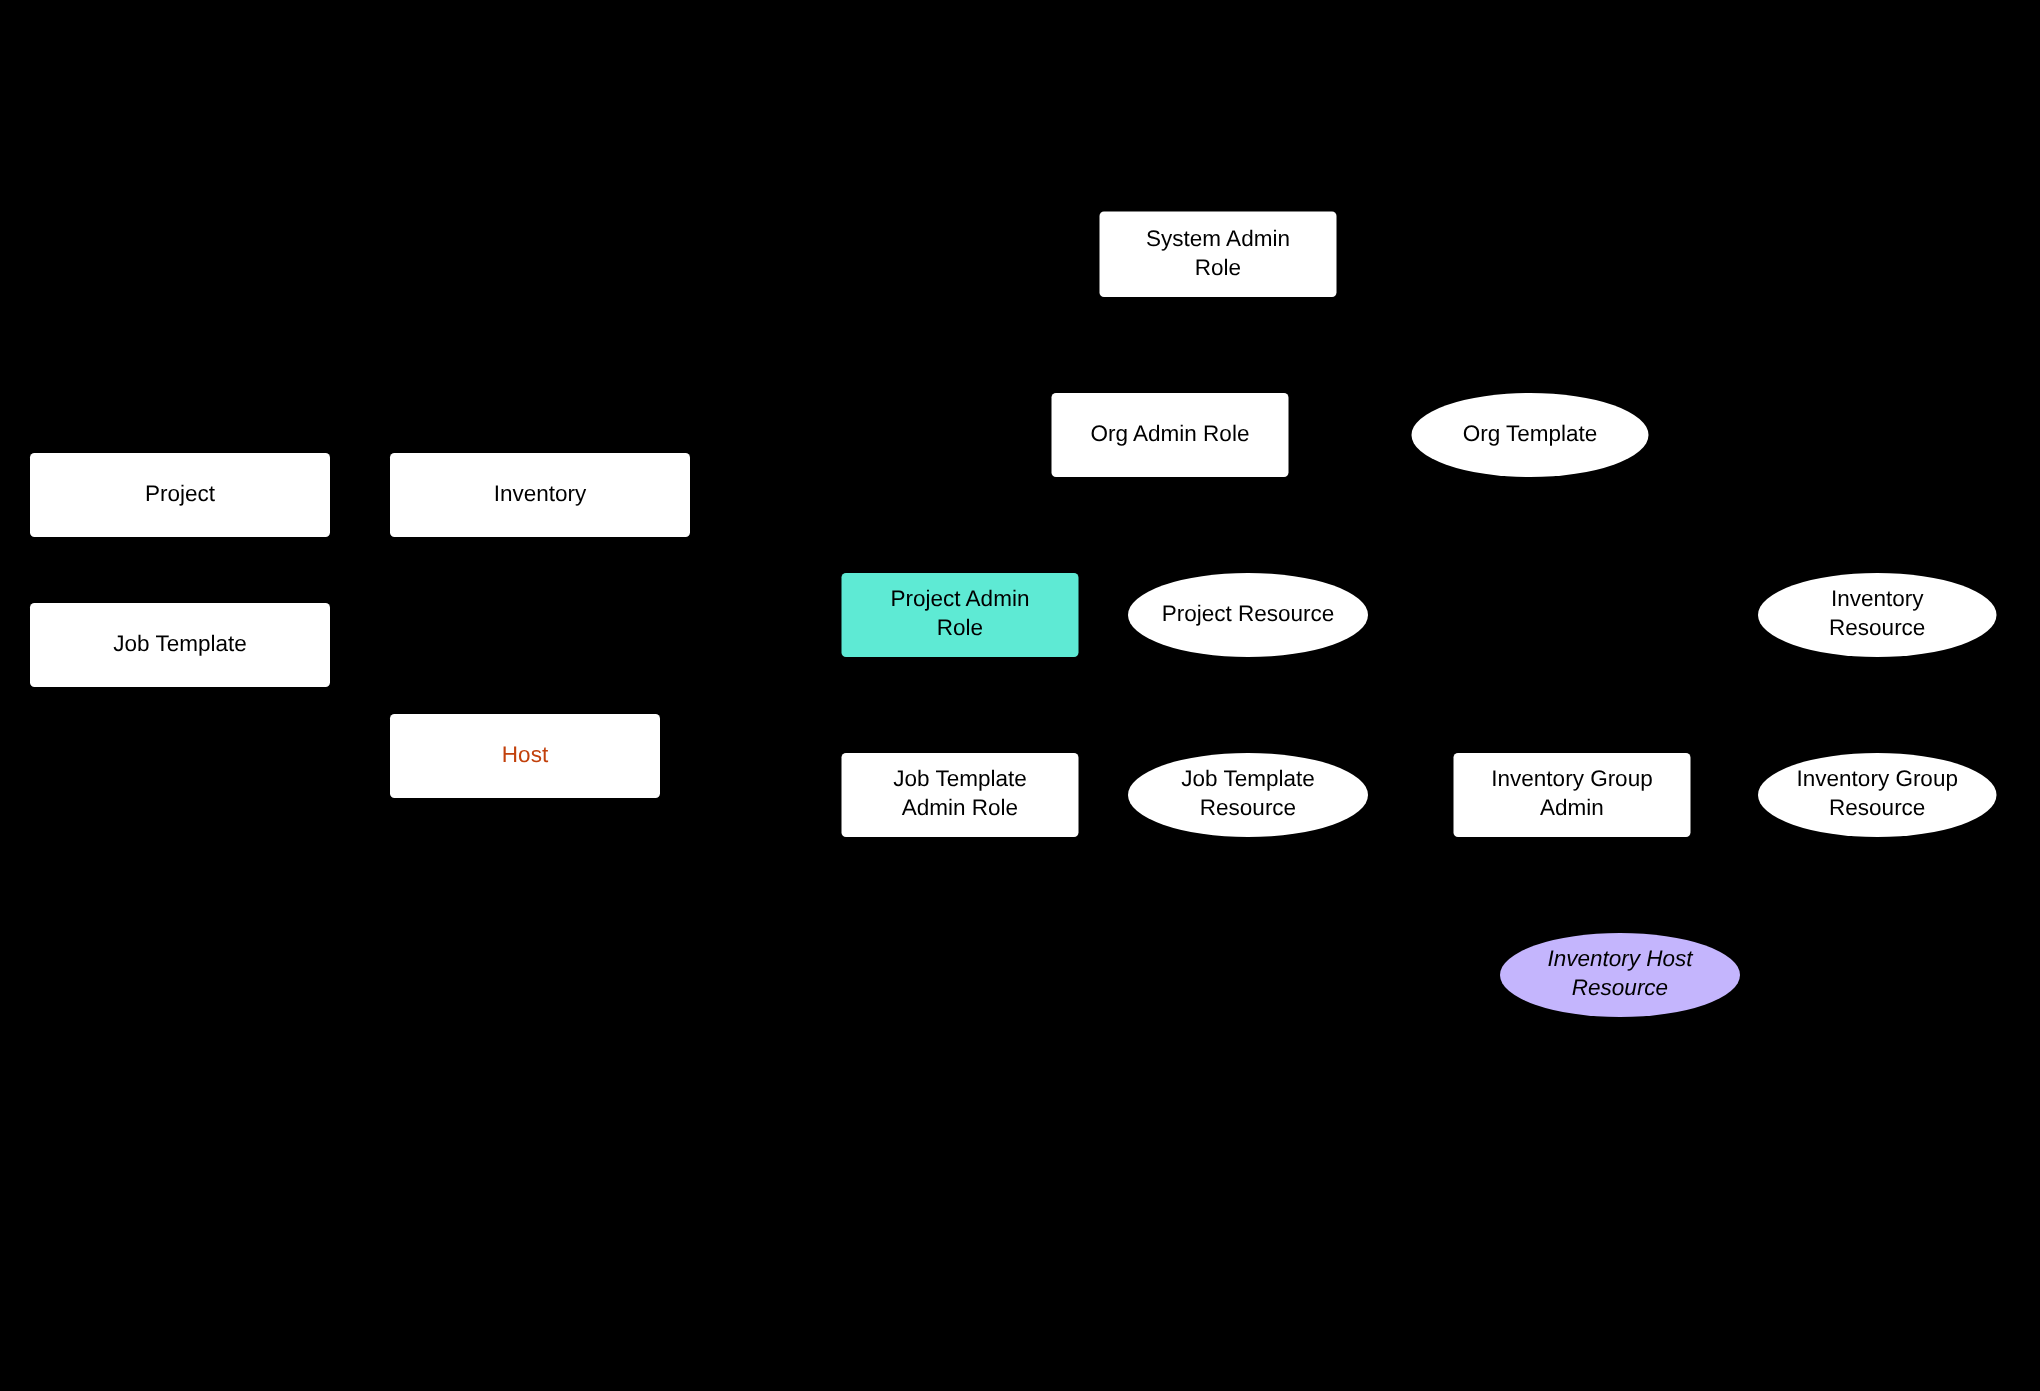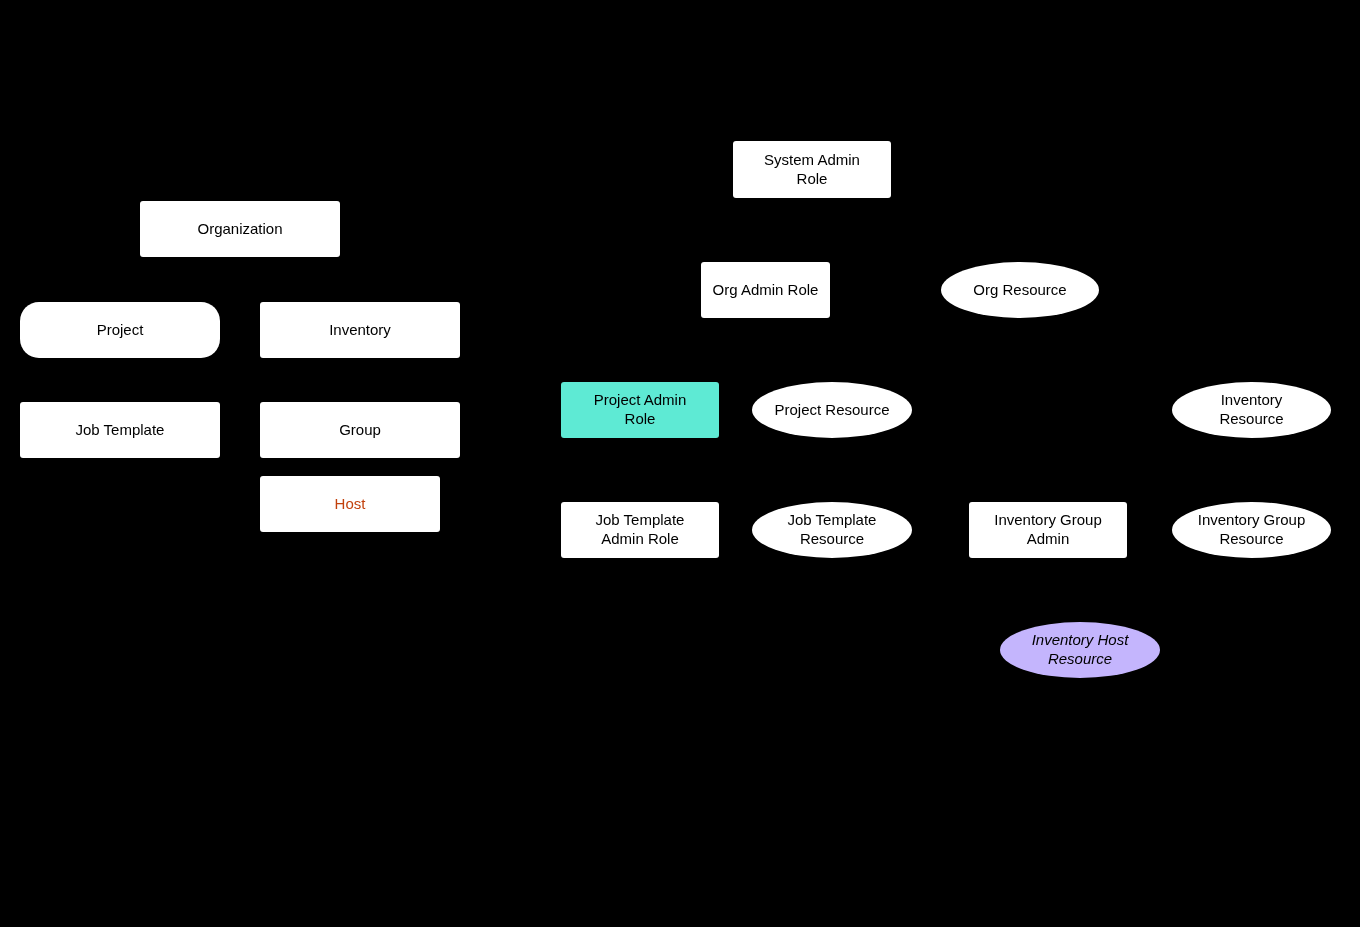--- a/index.html
+++ b/index.html
@@ -44,7 +44,6 @@
 <body>
 
 <div id="canvas" style="background: rgb(0, 0, 0);">
-    <div class="node rect" style="left: 140px; top: 201px; width: 200px; height: 56px; background: rgb(255, 255, 255); color: rgb(0, 0, 0);">Organization</div>
     <div class="node rect" style="left: 20px; top: 302px; width: 200px; height: 56px; background: rgb(255, 255, 255); color: rgb(0, 0, 0); border-radius: 19px;">Project</div>
     <div class="node rect" style="left: 260px; top: 302px; width: 200px; height: 56px; background: rgb(255, 255, 255); color: rgb(0, 0, 0);">Inventory</div>
     <div class="node rect" style="left: 20px; top: 402px; width: 200px; height: 56px; background: rgb(255, 255, 255); color: rgb(0, 0, 0);">Job Template</div>

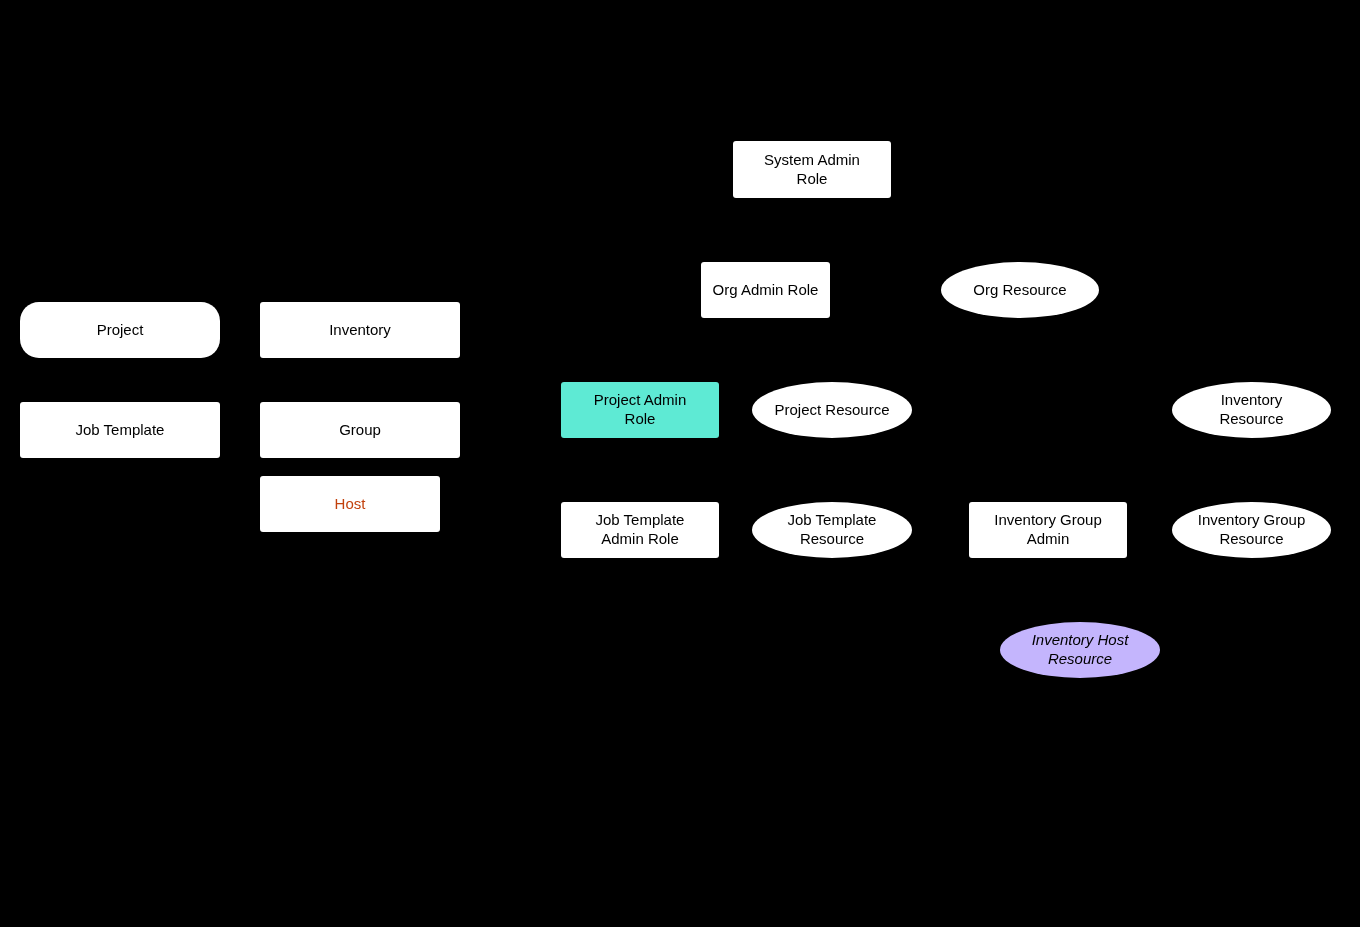--- a/index.html
+++ b/index.html
@@ -51,7 +51,7 @@
     <div class="node rect" style="left: 260px; top: 476px; width: 180px; height: 56px; background: rgb(255, 255, 255); color: #c2410c;">Host</div>
     <div class="node rect" style="left: 701px; top: 141px; width: 158px; height: 57px; background: rgb(255, 255, 255); color: rgb(0, 0, 0); margin-left: 32px;">System Admin
 Role</div>
-    <div class="node rect" style="left: 701px; top: 262px; width: 129px; height: 56px; background: rgb(255, 255, 255); color: rgb(0, 0, 0);">Org Admin Role</div>
+    <div class="node rect" style="left: 701px; top: 262px; width: 158px; height: 56px; background: rgb(255, 255, 255); color: rgb(0, 0, 0);">Org Admin Role</div>
     <div class="node ellipse" style="left: 941px; top: 262px; width: 158px; height: 56px; background: rgb(255, 255, 255); color: rgb(0, 0, 0);">Org Resource</div>
     <div class="node rect" style="left: 561px; top: 382px; width: 158px; height: 56px; background: #5eead4; color: rgb(0, 0, 0);">Project Admin
 Role</div>

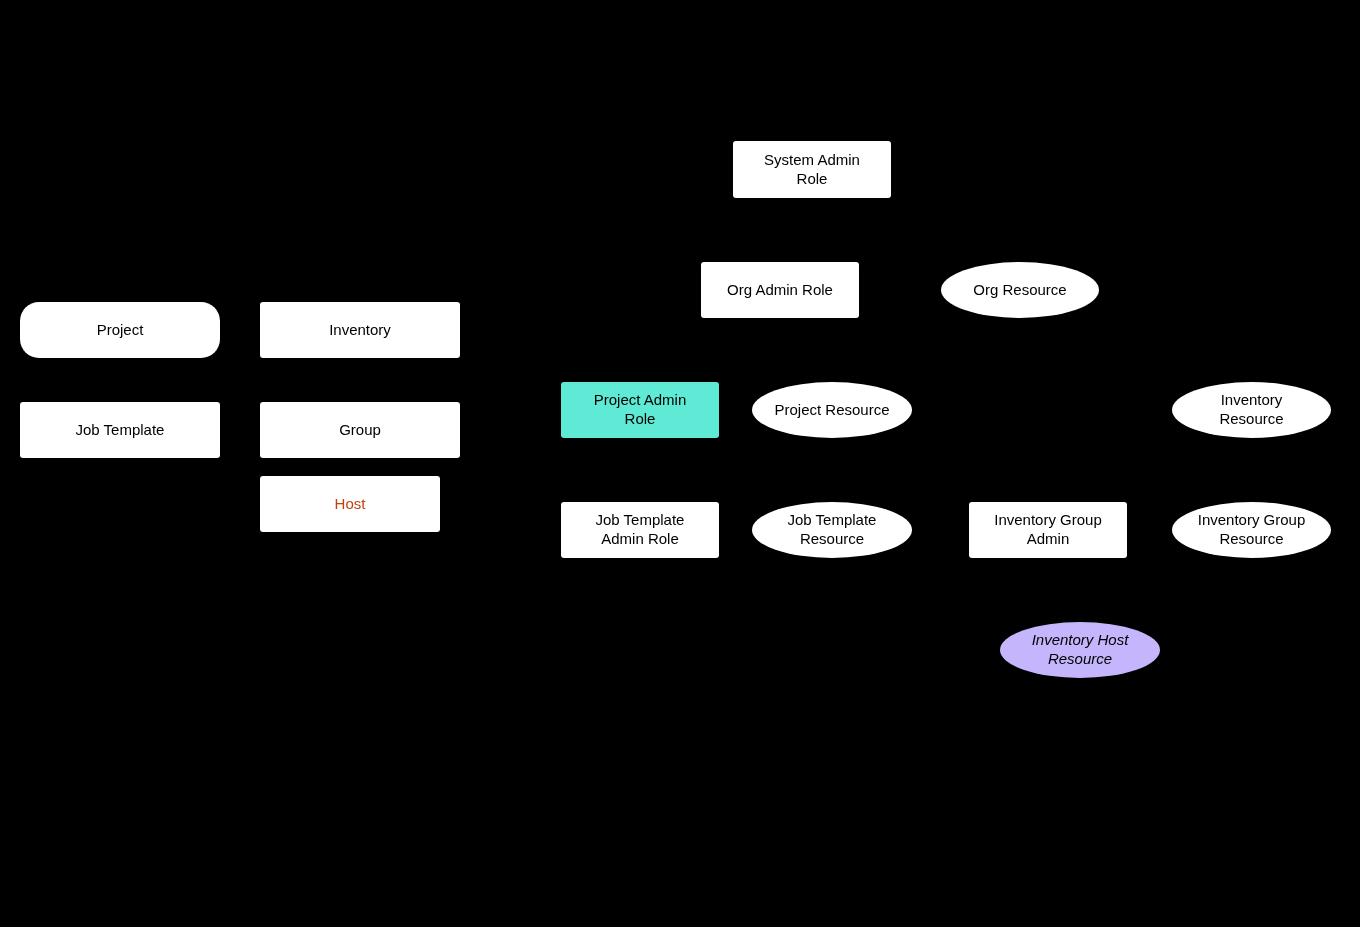--- a/index.html
+++ b/index.html
@@ -52,7 +52,7 @@
     <div class="node rect" style="left: 701px; top: 141px; width: 158px; height: 57px; background: rgb(255, 255, 255); color: rgb(0, 0, 0); margin-left: 32px;">System Admin
 Role</div>
     <div class="node rect" style="left: 701px; top: 262px; width: 158px; height: 56px; background: rgb(255, 255, 255); color: rgb(0, 0, 0);">Org Admin Role</div>
-    <div class="node ellipse" style="left: 941px; top: 262px; width: 158px; height: 56px; background: rgb(255, 255, 255); color: rgb(0, 0, 0);">Org Resource</div>
+    <div class="node ellipse" style="left: 941px; top: 262px; width: 158px; height: 56px; background: rgb(255, 255, 255); color: rgb(0, 0, 0);">Org Template</div>
     <div class="node rect" style="left: 561px; top: 382px; width: 158px; height: 56px; background: #5eead4; color: rgb(0, 0, 0);">Project Admin
 Role</div>
     <div class="node ellipse" style="left: 752px; top: 382px; width: 160px; height: 56px; background: rgb(255, 255, 255); color: rgb(0, 0, 0);">Project Resource</div>

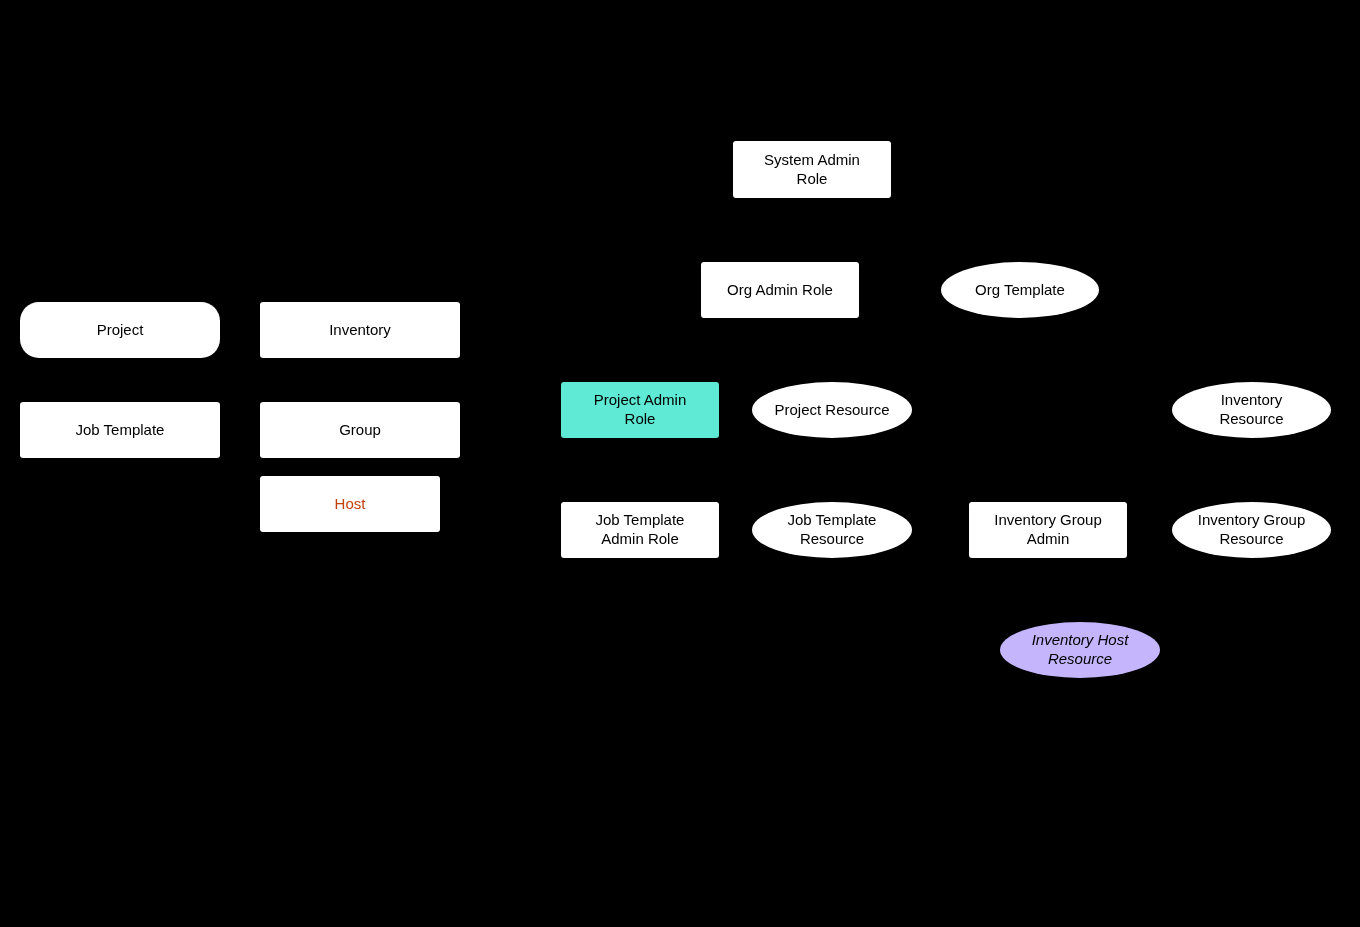--- a/index.html
+++ b/index.html
@@ -44,7 +44,7 @@
 <body>
 
 <div id="canvas" style="background: rgb(0, 0, 0);">
-    <div class="node rect" style="left: 20px; top: 302px; width: 200px; height: 56px; background: rgb(255, 255, 255); color: rgb(0, 0, 0); border-radius: 19px;">Project</div>
+    <div class="node rect" style="left: 20px; top: 302px; width: 200px; height: 56px; background: rgb(255, 255, 255); color: rgb(0, 0, 0);">Project</div>
     <div class="node rect" style="left: 260px; top: 302px; width: 200px; height: 56px; background: rgb(255, 255, 255); color: rgb(0, 0, 0);">Inventory</div>
     <div class="node rect" style="left: 20px; top: 402px; width: 200px; height: 56px; background: rgb(255, 255, 255); color: rgb(0, 0, 0);">Job Template</div>
     <div class="node rect" style="left: 260px; top: 402px; width: 200px; height: 56px; background: rgb(255, 255, 255); color: rgb(0, 0, 0);">Group</div>

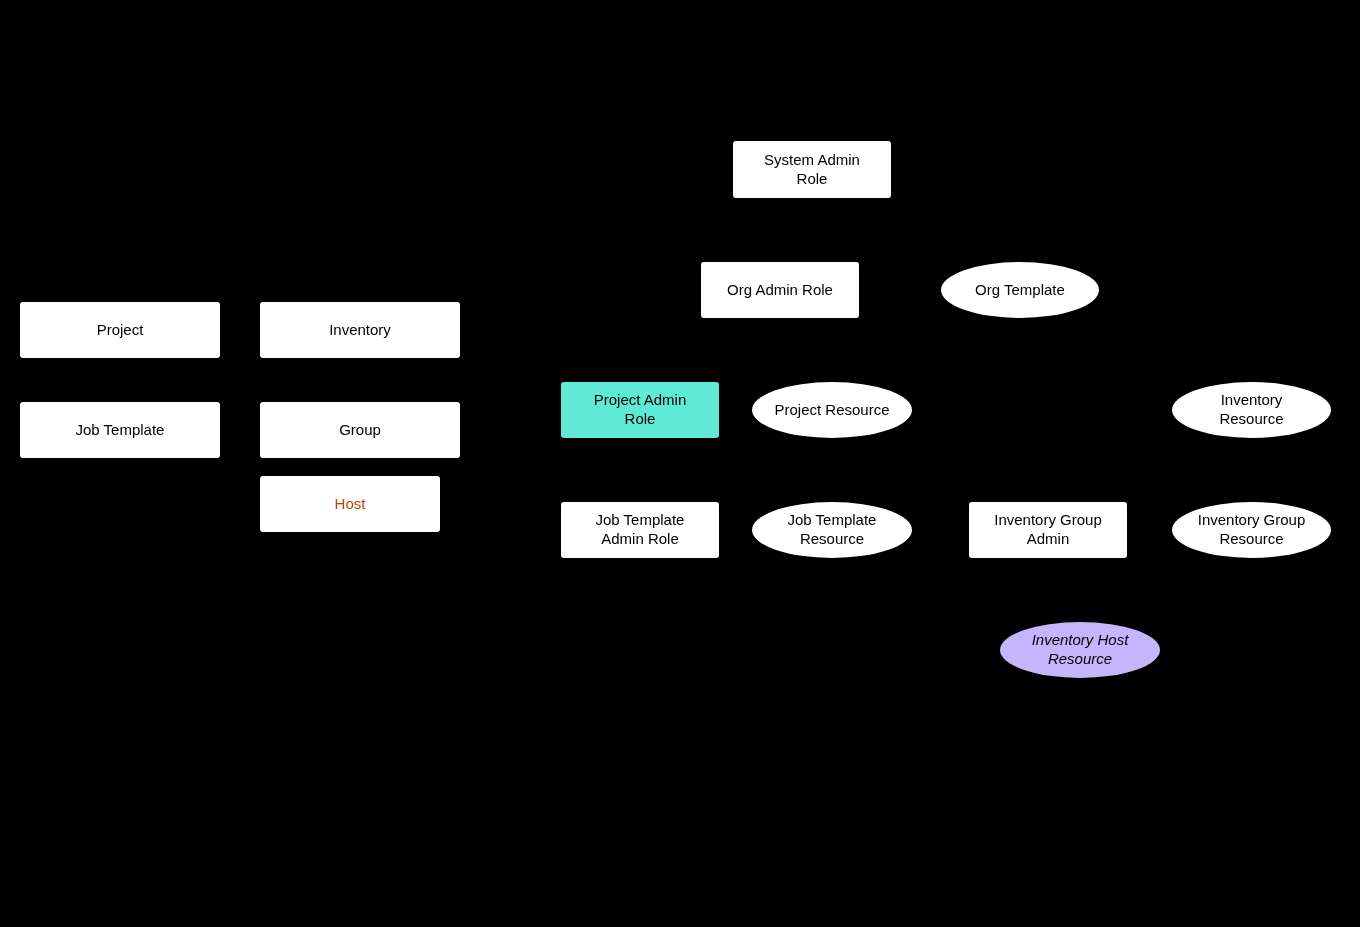--- a/index.html
+++ b/index.html
@@ -47,7 +47,6 @@
     <div class="node rect" style="left: 20px; top: 302px; width: 200px; height: 56px; background: rgb(255, 255, 255); color: rgb(0, 0, 0);">Project</div>
     <div class="node rect" style="left: 260px; top: 302px; width: 200px; height: 56px; background: rgb(255, 255, 255); color: rgb(0, 0, 0);">Inventory</div>
     <div class="node rect" style="left: 20px; top: 402px; width: 200px; height: 56px; background: rgb(255, 255, 255); color: rgb(0, 0, 0);">Job Template</div>
-    <div class="node rect" style="left: 260px; top: 402px; width: 200px; height: 56px; background: rgb(255, 255, 255); color: rgb(0, 0, 0);">Group</div>
     <div class="node rect" style="left: 260px; top: 476px; width: 180px; height: 56px; background: rgb(255, 255, 255); color: #c2410c;">Host</div>
     <div class="node rect" style="left: 701px; top: 141px; width: 158px; height: 57px; background: rgb(255, 255, 255); color: rgb(0, 0, 0); margin-left: 32px;">System Admin
 Role</div>

